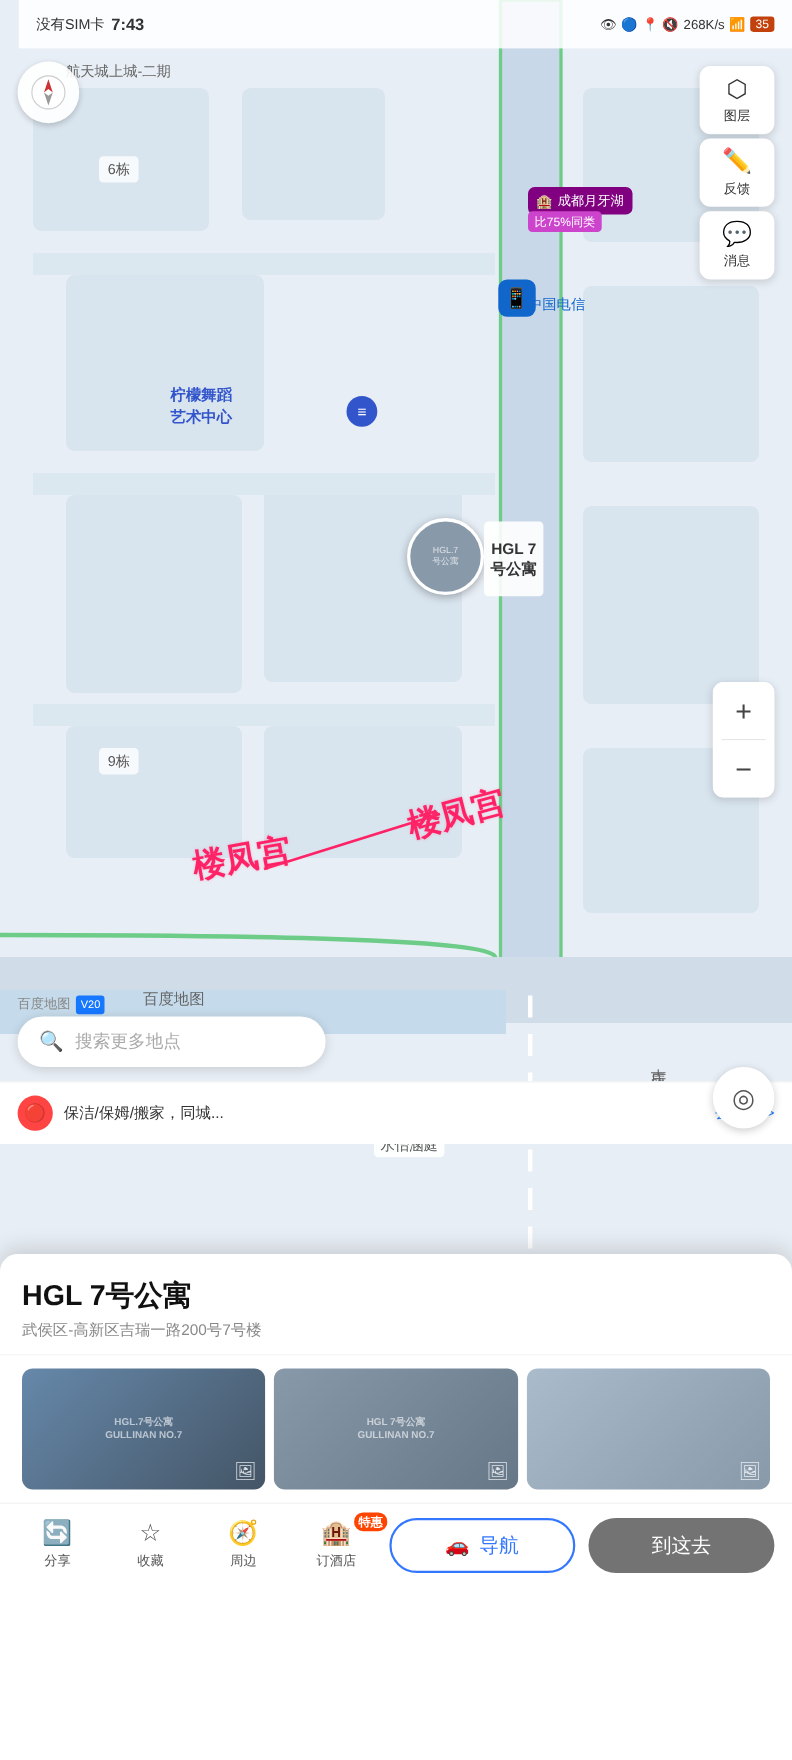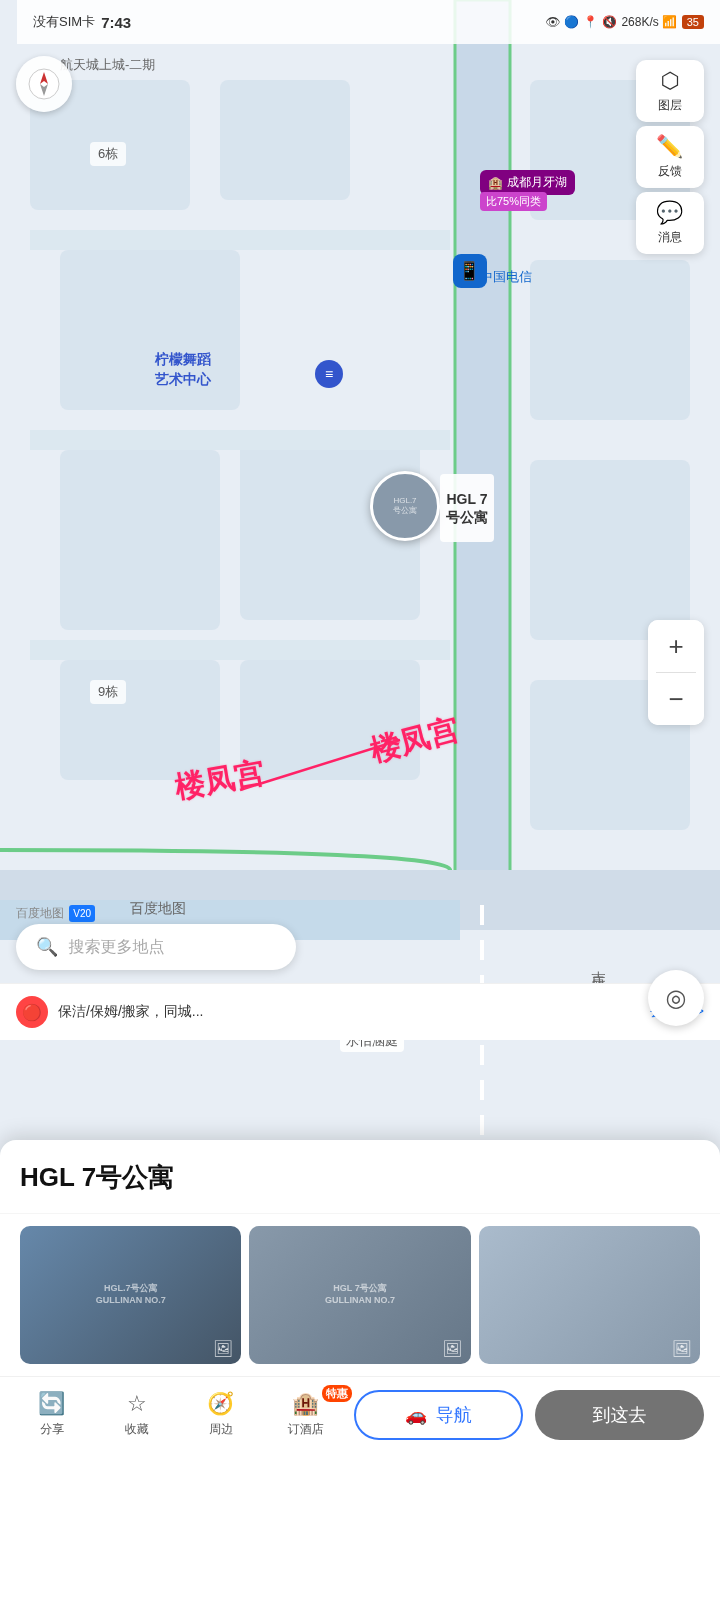--- a/index.html
+++ b/index.html
@@ -402,6 +402,7 @@
 <div class="bottom-sheet" style="top: 1140px;">
   <div class="place-header">
     <div class="place-name">HGL 7号公寓</div>
+    <div class="place-address">武侯区-高新区吉瑞一路200号7号楼</div>
   </div>
 
   <div class="photos-row">

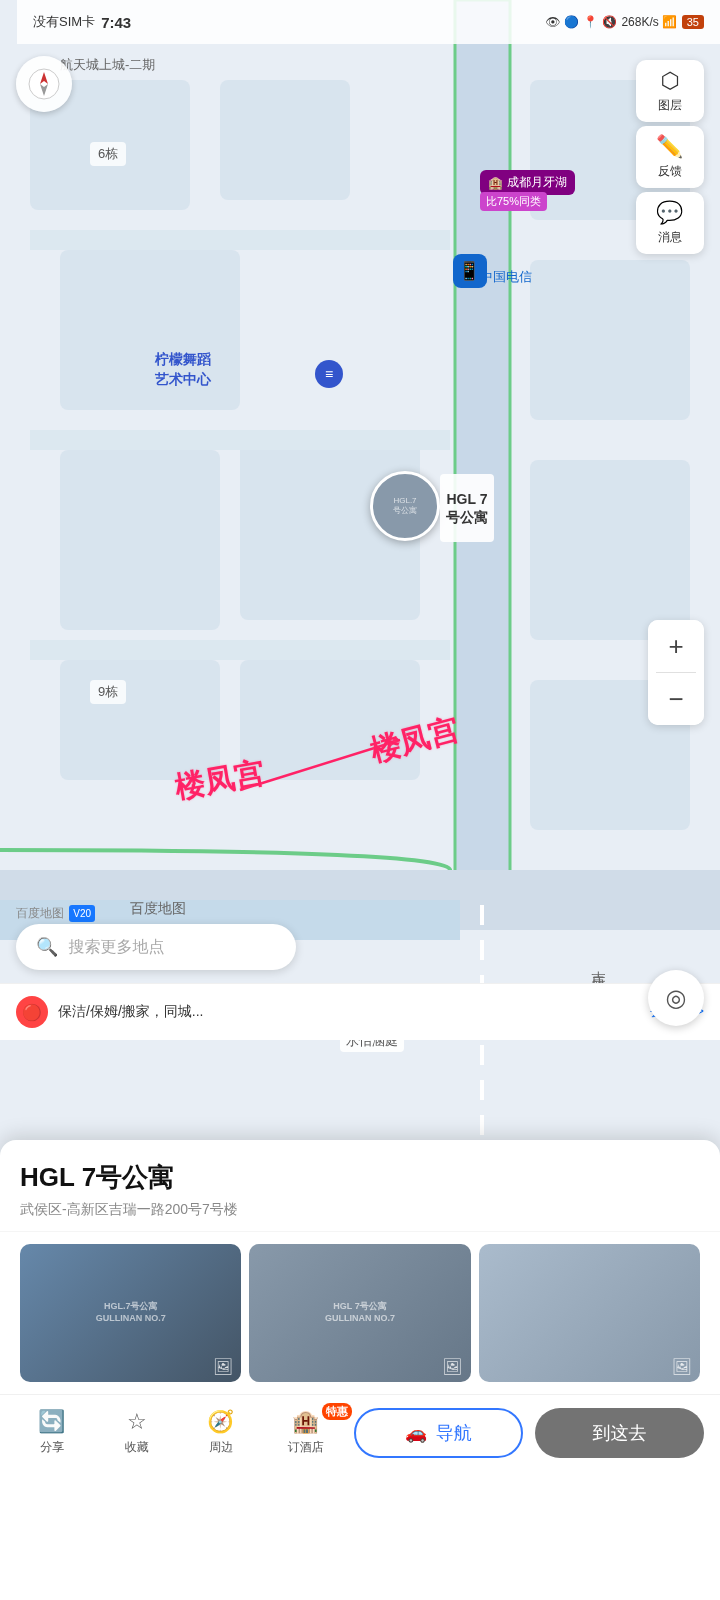--- a/index.html
+++ b/index.html
@@ -184,7 +184,7 @@
       overflow: hidden;
     }
     .photo-item {
-      flex: 1; height: 138px; border-radius: 10px; background: #ccbbaa;
+      flex: 1; height: 110px; border-radius: 10px; background: #ccbbaa;
       position: relative; overflow: hidden;
     }
     .photo-item:nth-child(1) { background: linear-gradient(135deg, #6688aa, #445566); }

